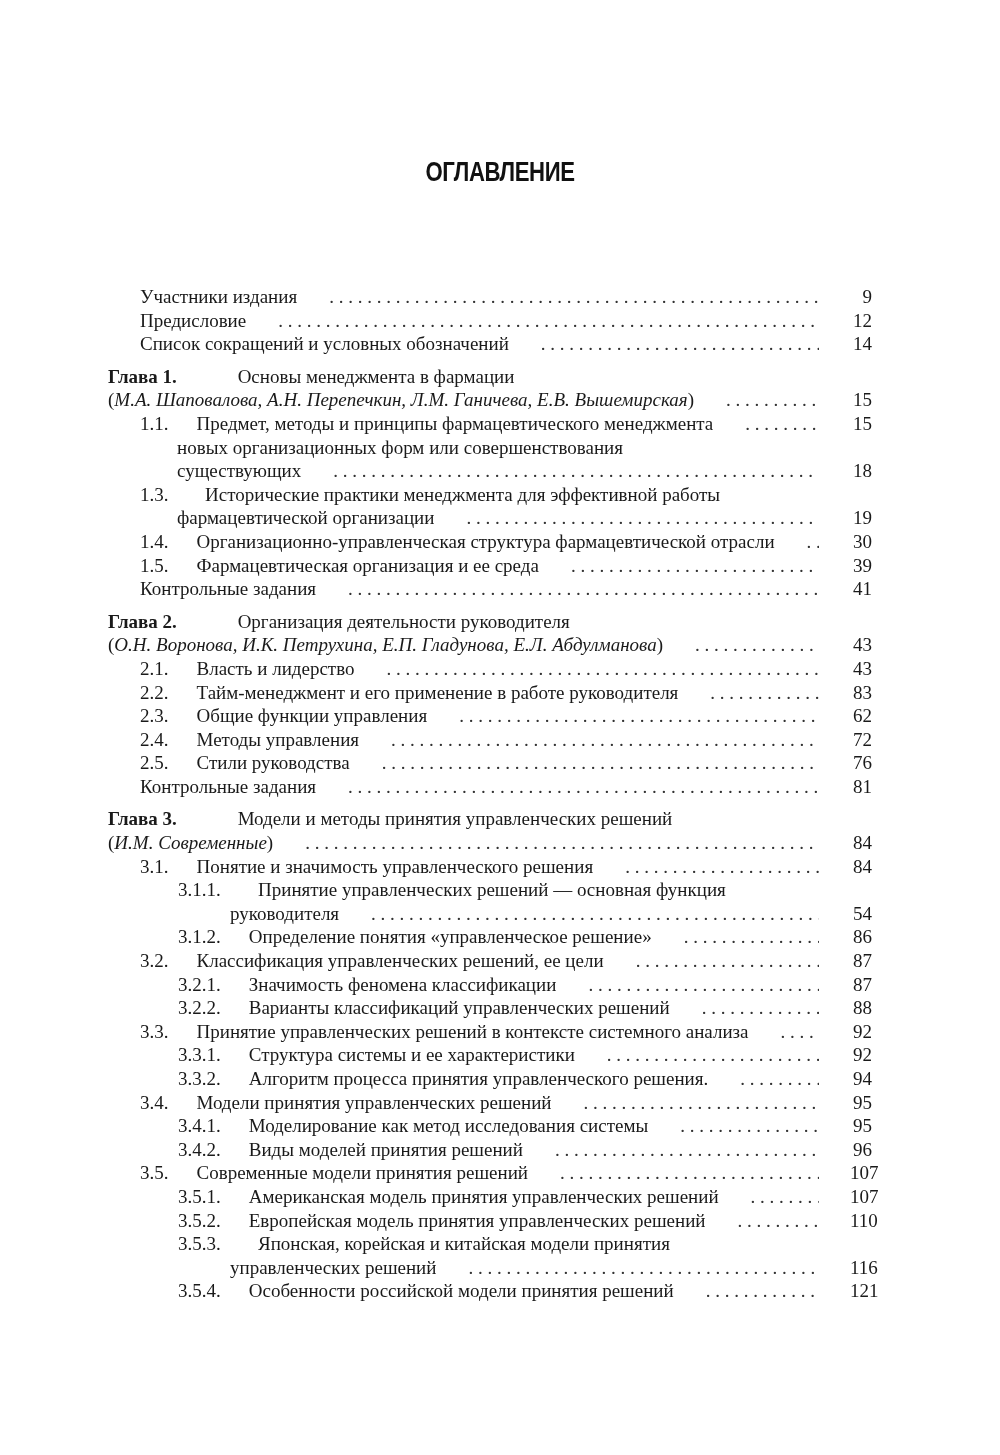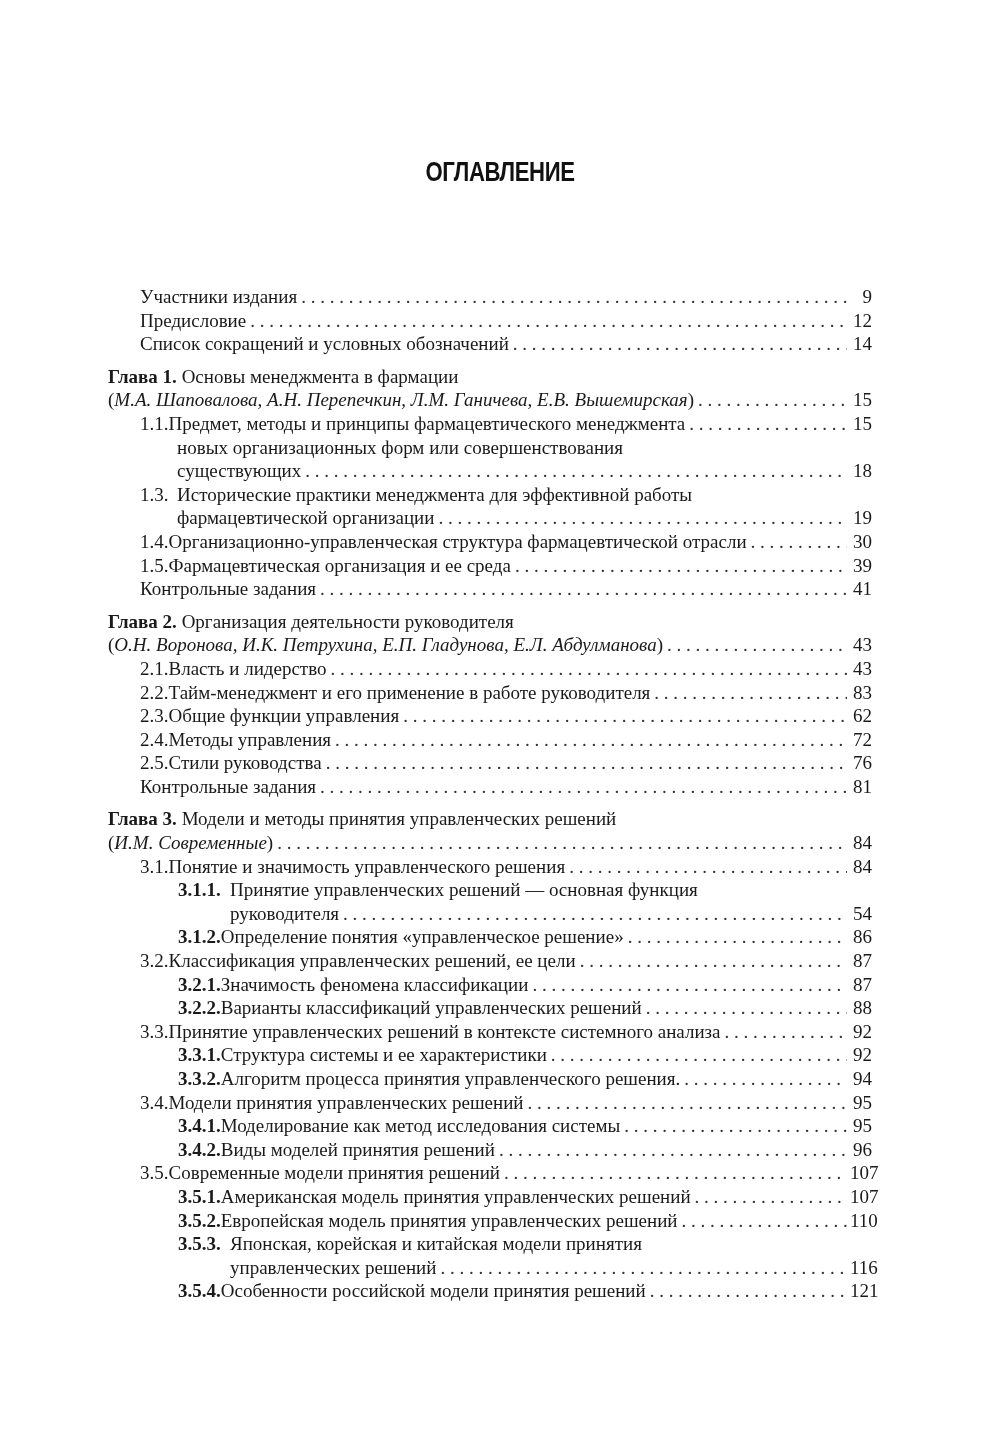--- a/index.html
+++ b/index.html
@@ -9,7 +9,7 @@
            font-family: "Liberation Sans", "DejaVu Sans", sans-serif; font-weight: bold;
            font-size: 27px; letter-spacing: -0.5px; transform: scaleX(0.82); transform-origin: 500px 0; color: #111; }
   .toc { position: absolute; left: 108px; top: 285px; width: 764px; font-size: 19px; }
-  .row { position: relative; height: 23.6px; line-height: 23.6px; display: flex; align-items: flex-start; white-space: nowrap; }
+  .row { position: relative; height: 23.6px; line-height: 23.6px; display: flex; align-items: flex-start; white-space: nowrap; gap: 28px; }
   .row .num { display: inline-block; }
   .row .txt { }
   .row .dots { flex: 1 1 auto; overflow: hidden; margin: 0 3px 0 4px; color: #333; letter-spacing: 2.6px; }

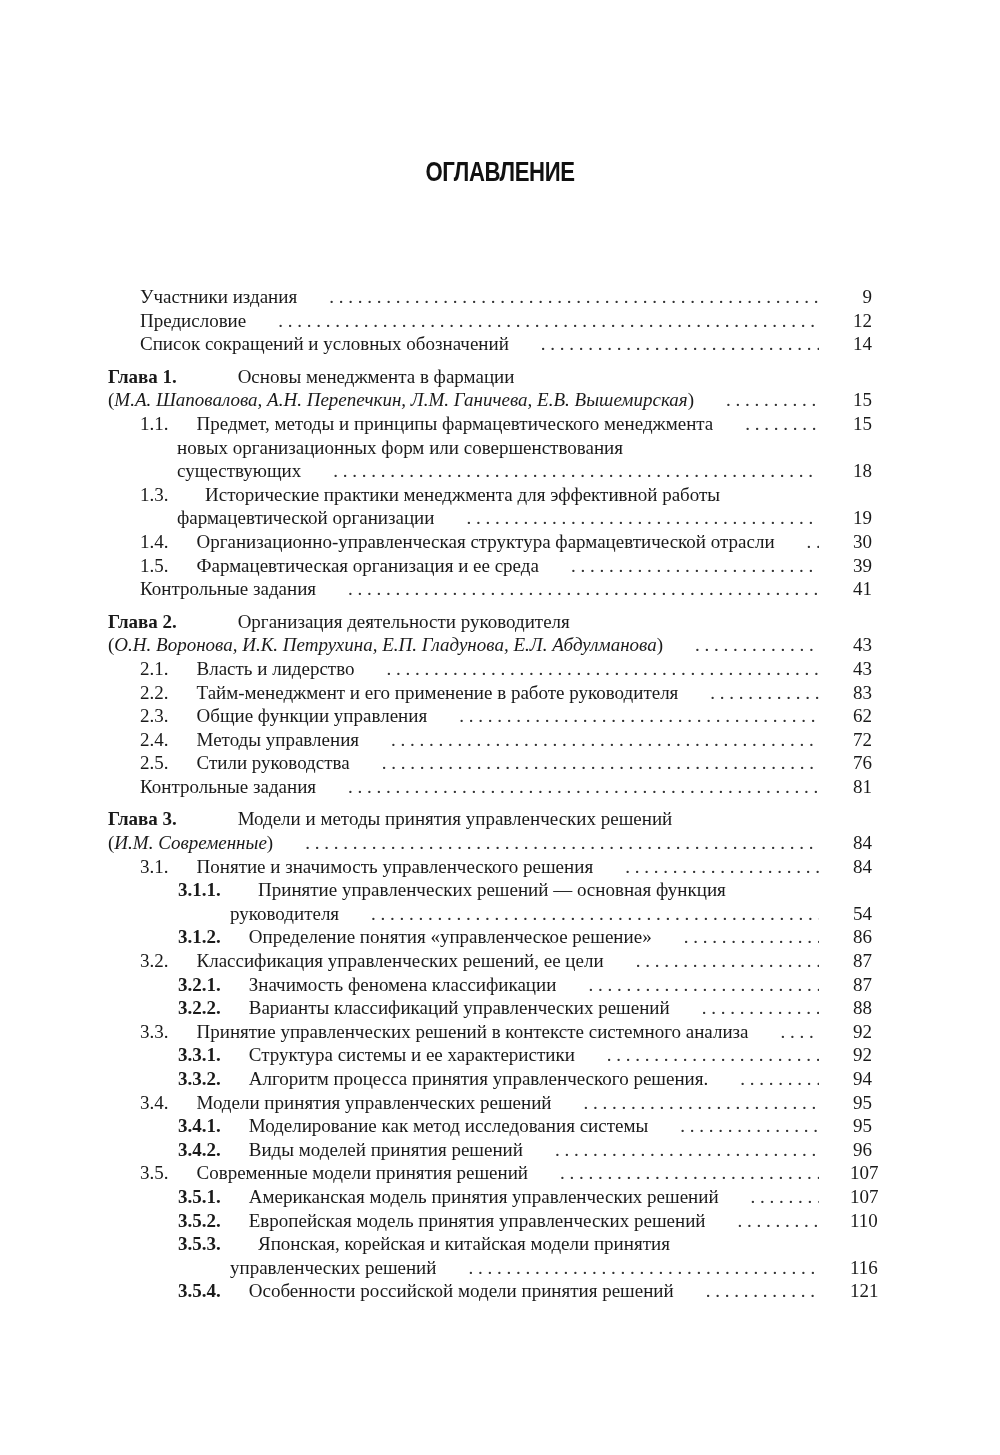--- a/index.html
+++ b/index.html
@@ -22,7 +22,7 @@
   .l1 .num { width: 37px; }
   .l1cont { padding-left: 69px; }
   .l2 { padding-left: 70px; }
-  .l2 .num { width: 52px; font-weight: bold; }
+  .l2 .num { width: 52px; }
   .l2cont { padding-left: 122px; }
   .bold { font-weight: bold; }
   .ital { font-style: italic; }

